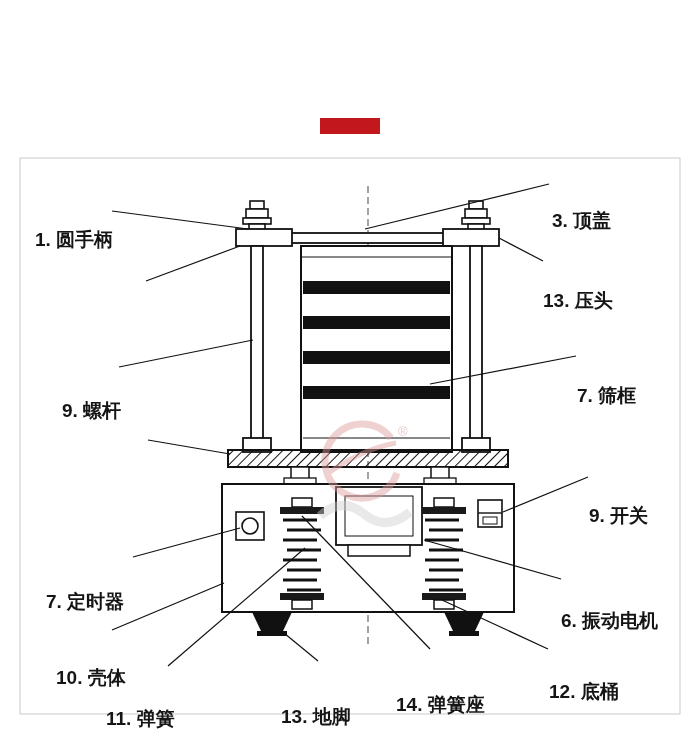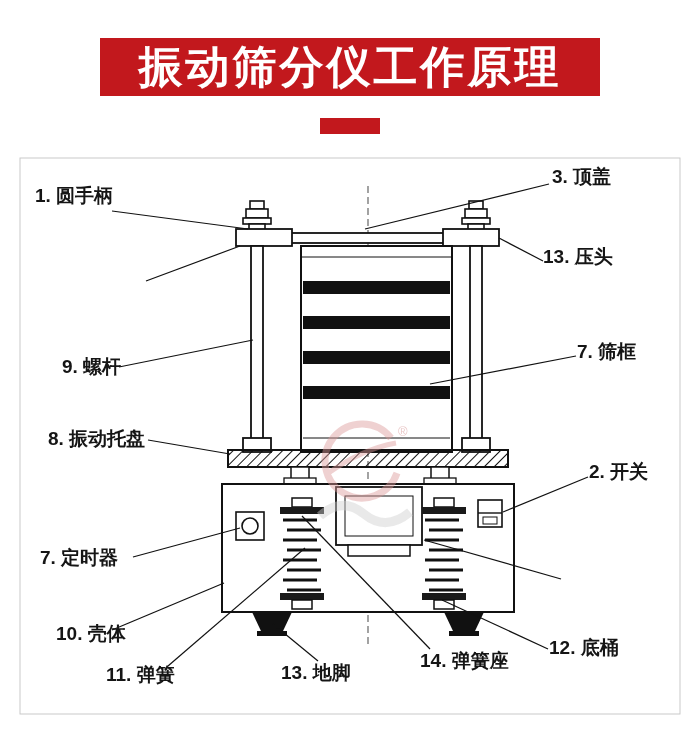--- a/index.html
+++ b/index.html
@@ -29,7 +29,6 @@
 
 <div class="page">
 
-  <div class="banner">振动筛分仪工作原理</div>
   <div class="banner-divider"></div>
 
   <svg class="diagram" width="700" height="730" viewBox="0 0 700 730">

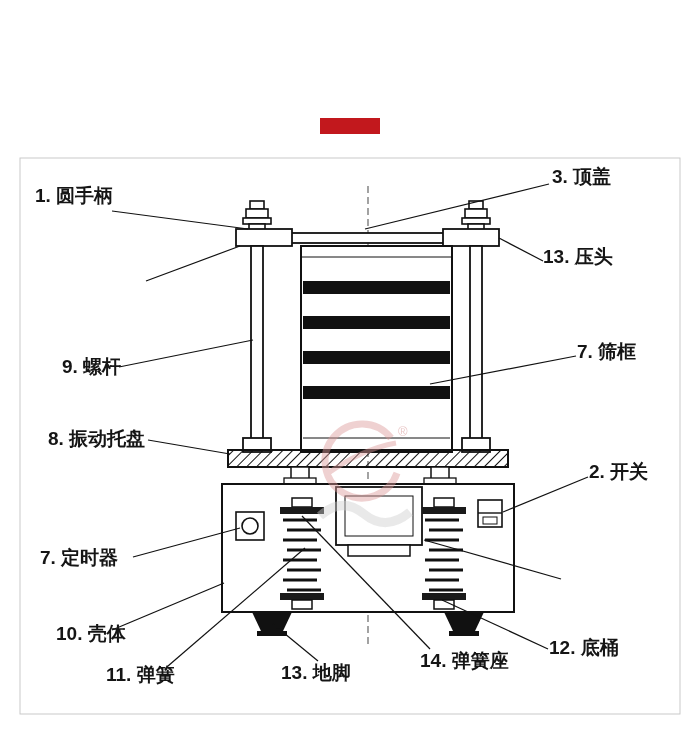--- a/index.html
+++ b/index.html
@@ -21,7 +21,7 @@
   svg.diagram { position:absolute; left:0; top:0; }
   .lbl {
     position:absolute; font-size:19px; font-weight:600; color:#151515;
-    white-space:nowrap; line-height:22px;
+    white-space:nowrap; line-height:22px;margin-top:44px;
   }
 </style>
 </head>

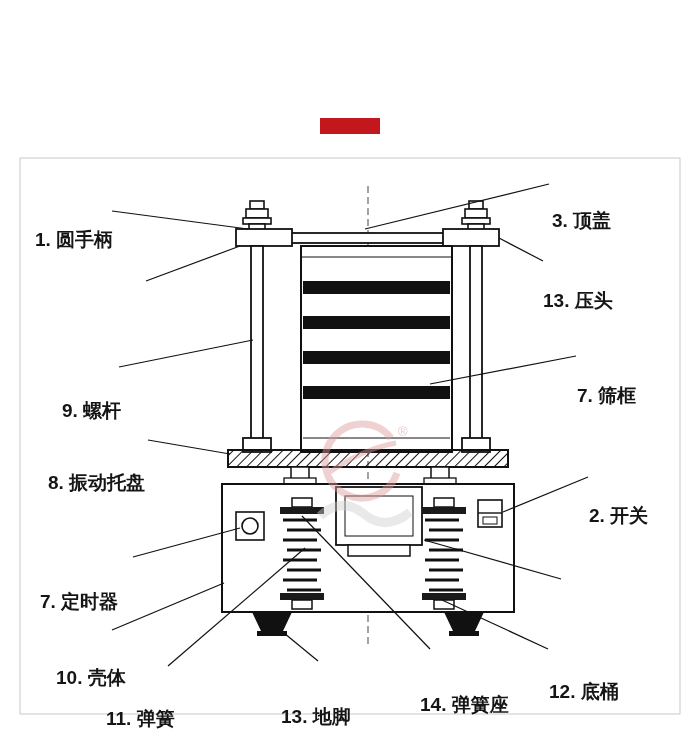--- a/index.html
+++ b/index.html
@@ -175,7 +175,6 @@
   <div class="lbl" style="left:543px; top:246px">13. 压头</div>
   <div class="lbl" style="left:62px;  top:356px">9. 螺杆</div>
   <div class="lbl" style="left:577px; top:341px">7. 筛框</div>
-  <div class="lbl" style="left:48px;  top:428px">8. 振动托盘</div>
   <div class="lbl" style="left:589px; top:461px">2. 开关</div>
   <div class="lbl" style="left:40px;  top:547px">7. 定时器</div>
   <div class="lbl" style="left:56px;  top:623px">10. 壳体</div>

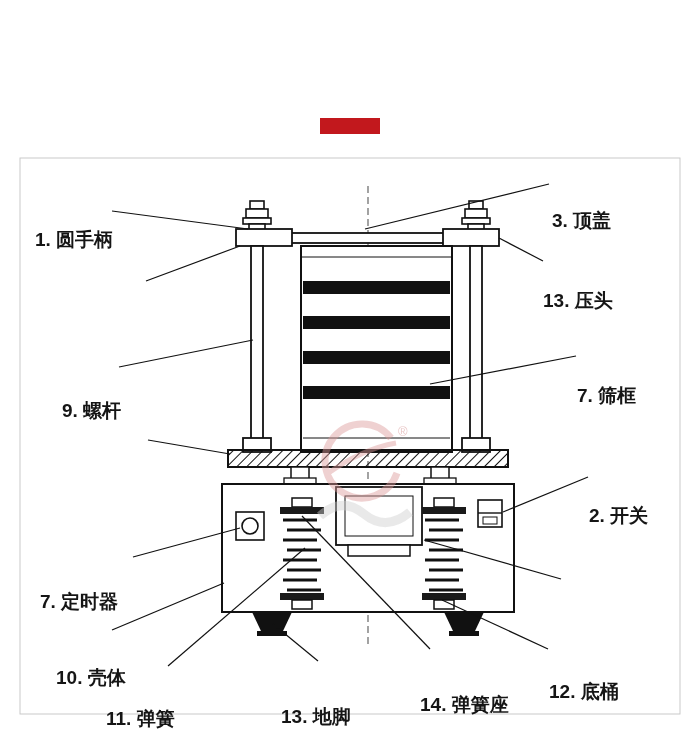--- a/index.html
+++ b/index.html
@@ -175,7 +175,7 @@
   <div class="lbl" style="left:543px; top:246px">13. 压头</div>
   <div class="lbl" style="left:62px;  top:356px">9. 螺杆</div>
   <div class="lbl" style="left:577px; top:341px">7. 筛框</div>
-  <div class="lbl" style="left:589px; top:461px">2. 开关</div>
+  <div class="lbl" style="left:589px; top:461px">9. 开关</div>
   <div class="lbl" style="left:40px;  top:547px">7. 定时器</div>
   <div class="lbl" style="left:56px;  top:623px">10. 壳体</div>
   <div class="lbl" style="left:549px; top:637px">12. 底桶</div>

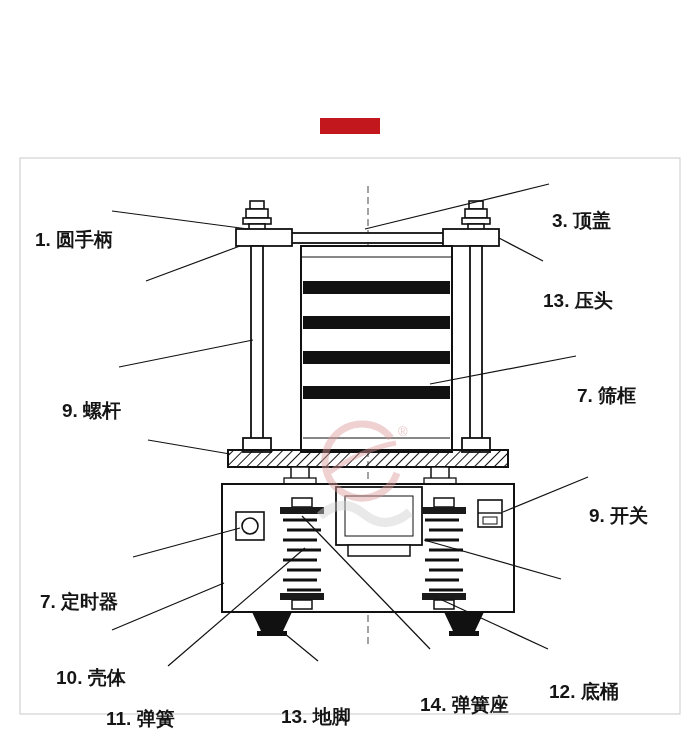--- a/index.html
+++ b/index.html
@@ -176,7 +176,7 @@
   <div class="lbl" style="left:62px;  top:356px">9. 螺杆</div>
   <div class="lbl" style="left:577px; top:341px">7. 筛框</div>
   <div class="lbl" style="left:589px; top:461px">9. 开关</div>
-  <div class="lbl" style="left:40px;  top:547px">7. 定时器</div>
+  <div class="lbl" style="left:46px;  top:547px">7. 定时器</div>
   <div class="lbl" style="left:56px;  top:623px">10. 壳体</div>
   <div class="lbl" style="left:549px; top:637px">12. 底桶</div>
   <div class="lbl" style="left:106px; top:664px">11. 弹簧</div>

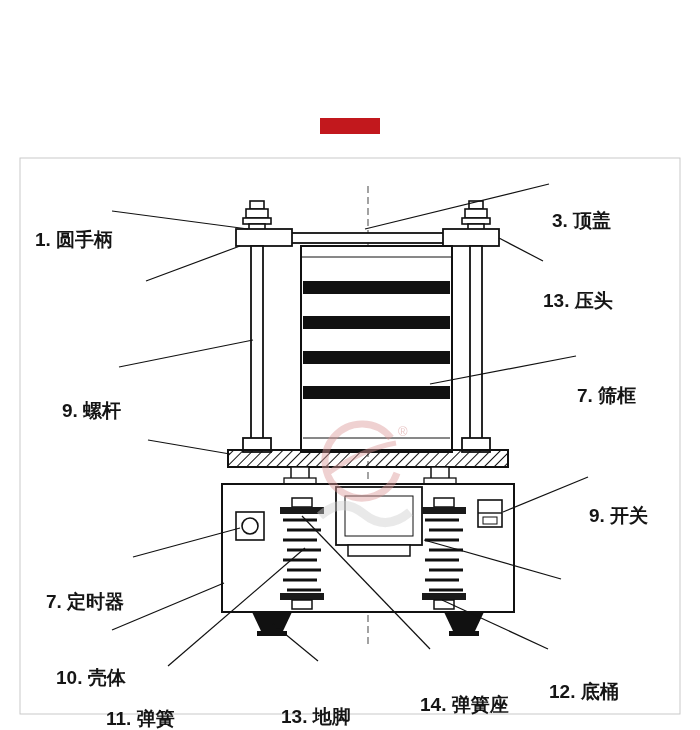--- a/index.html
+++ b/index.html
@@ -177,6 +177,7 @@
   <div class="lbl" style="left:577px; top:341px">7. 筛框</div>
   <div class="lbl" style="left:589px; top:461px">9. 开关</div>
   <div class="lbl" style="left:46px;  top:547px">7. 定时器</div>
+  <div class="lbl" style="left:561px; top:566px">6. 振动电机</div>
   <div class="lbl" style="left:56px;  top:623px">10. 壳体</div>
   <div class="lbl" style="left:549px; top:637px">12. 底桶</div>
   <div class="lbl" style="left:106px; top:664px">11. 弹簧</div>

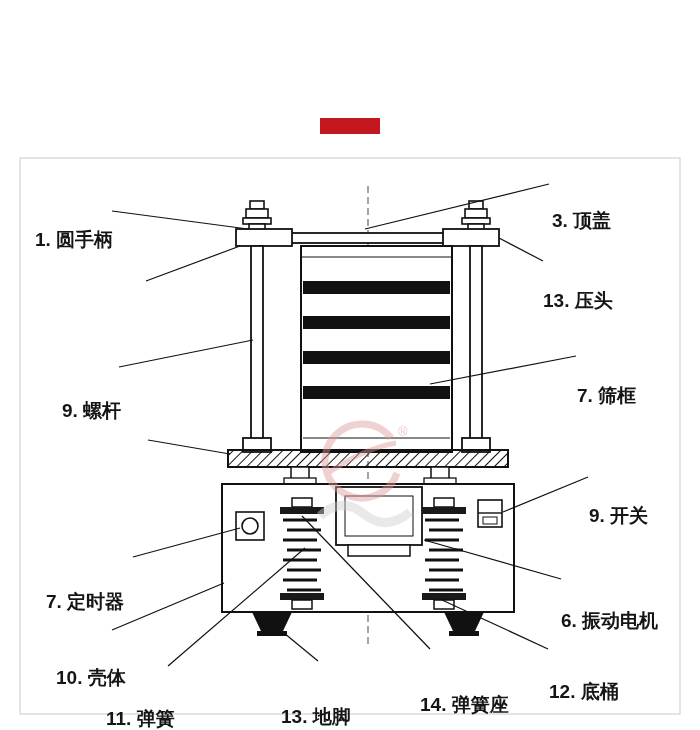--- a/index.html
+++ b/index.html
@@ -182,7 +182,7 @@
   <div class="lbl" style="left:549px; top:637px">12. 底桶</div>
   <div class="lbl" style="left:106px; top:664px">11. 弹簧</div>
   <div class="lbl" style="left:281px; top:662px">13. 地脚</div>
-  <div class="lbl" style="left:420px; top:650px">14. 弹簧座</div>
+  <div class="lbl" style="left:396px; top:650px">14. 弹簧座</div>
 
 </div>
 

